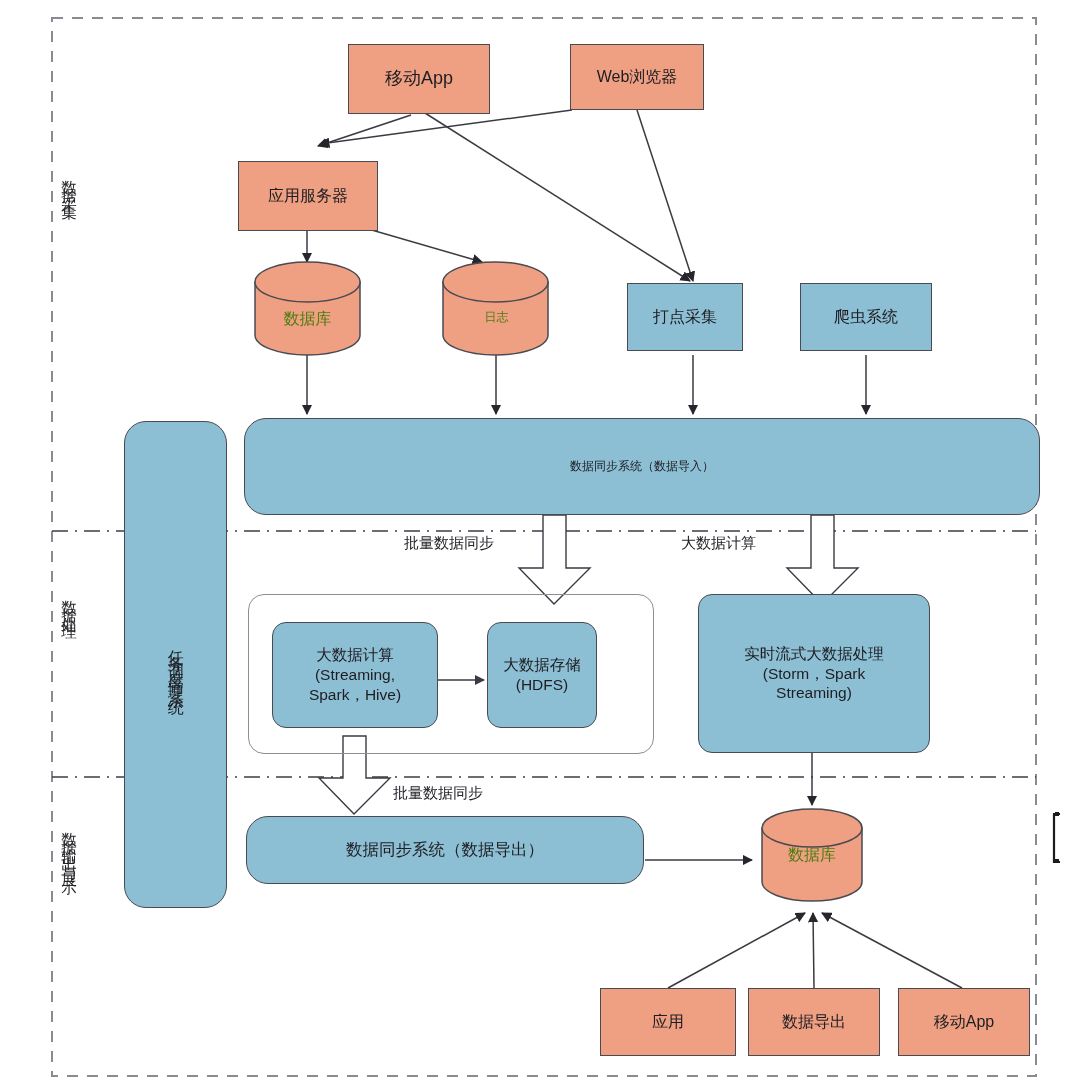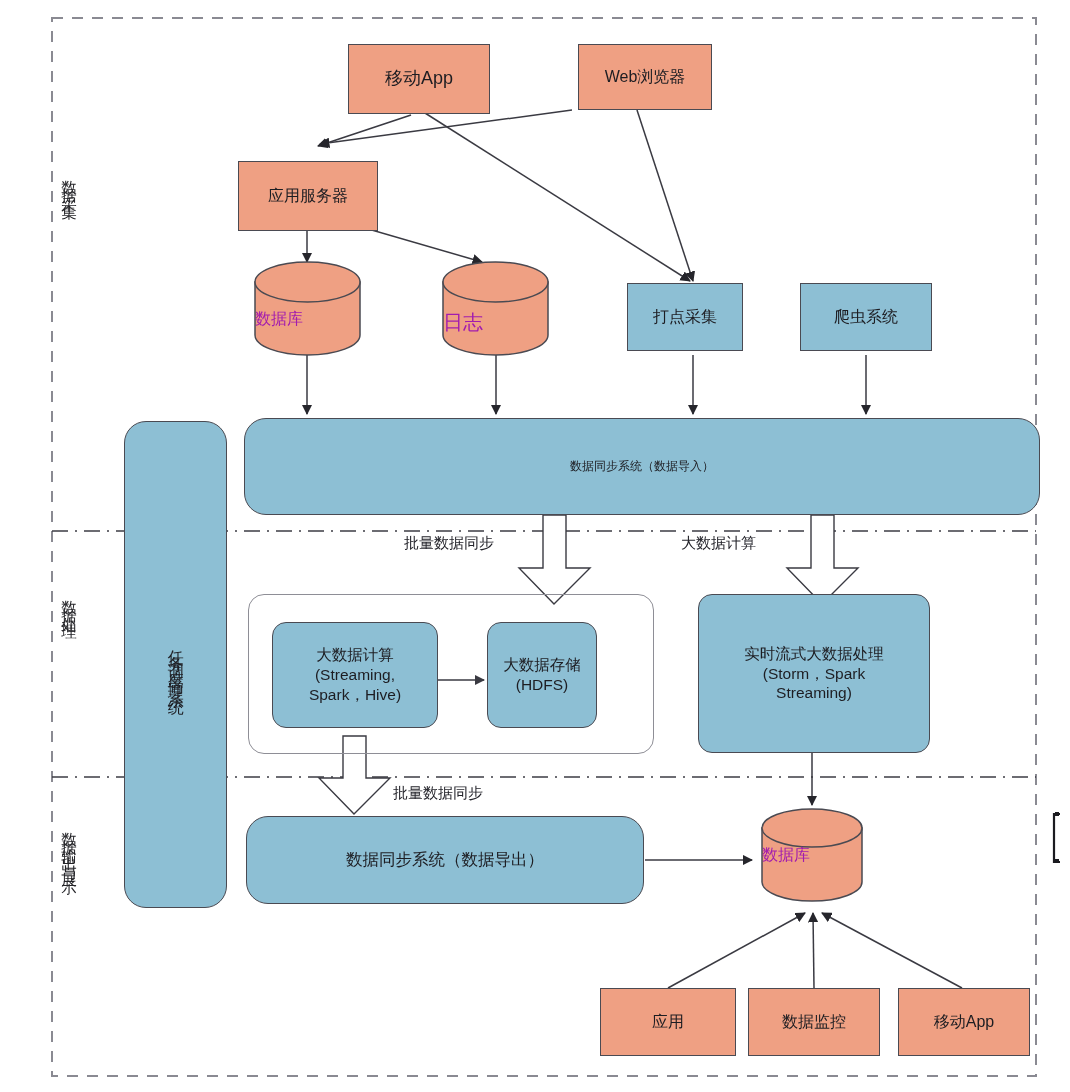--- a/index.html
+++ b/index.html
@@ -101,7 +101,7 @@
 
   <div class="node rect orange" style="left:348px;top:44px;width:142px;height:70px;font-size:18px;">移动App</div>
 
-  <div class="node rect orange" style="left:570px;top:44px;width:134px;height:66px;font-size:16px;margin-left:8px;">Web浏览器</div>
+  <div class="node rect orange" style="left:570px;top:44px;width:134px;height:66px;font-size:16px;">Web浏览器</div>
 
   <div class="node rect orange" style="left:238px;top:145px;width:140px;height:70px;font-size:16px;margin-top:16px;">应用服务器</div>
 

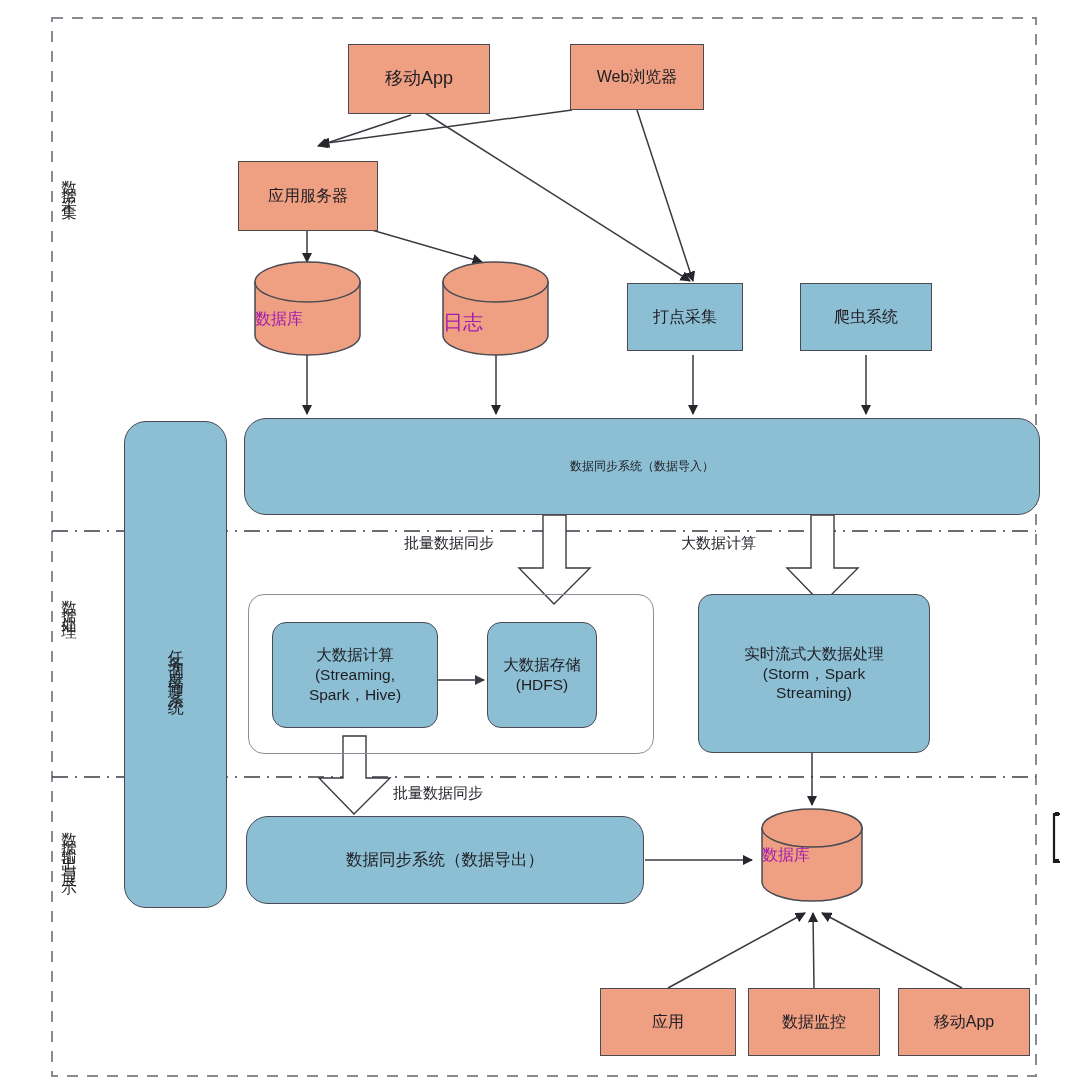--- a/index.html
+++ b/index.html
@@ -18,7 +18,7 @@
   .seclabel{position:absolute;writing-mode:vertical-rl;text-orientation:upright;
             letter-spacing:8px;color:#242428;font-size:15.5px;}
   .edgelabel{position:absolute;color:#23232a;font-size:15px;white-space:nowrap;}
-  .cyl-label{position:absolute;width:100%;text-align:left;color:#a21caf;}
+  .cyl-label{position:absolute;width:100%;text-align:center;color:#4d7c0f;}
   .group-box{position:absolute;border:1.4px solid #8e8e96;border-radius:16px;background:transparent;}
 </style>
 </head>

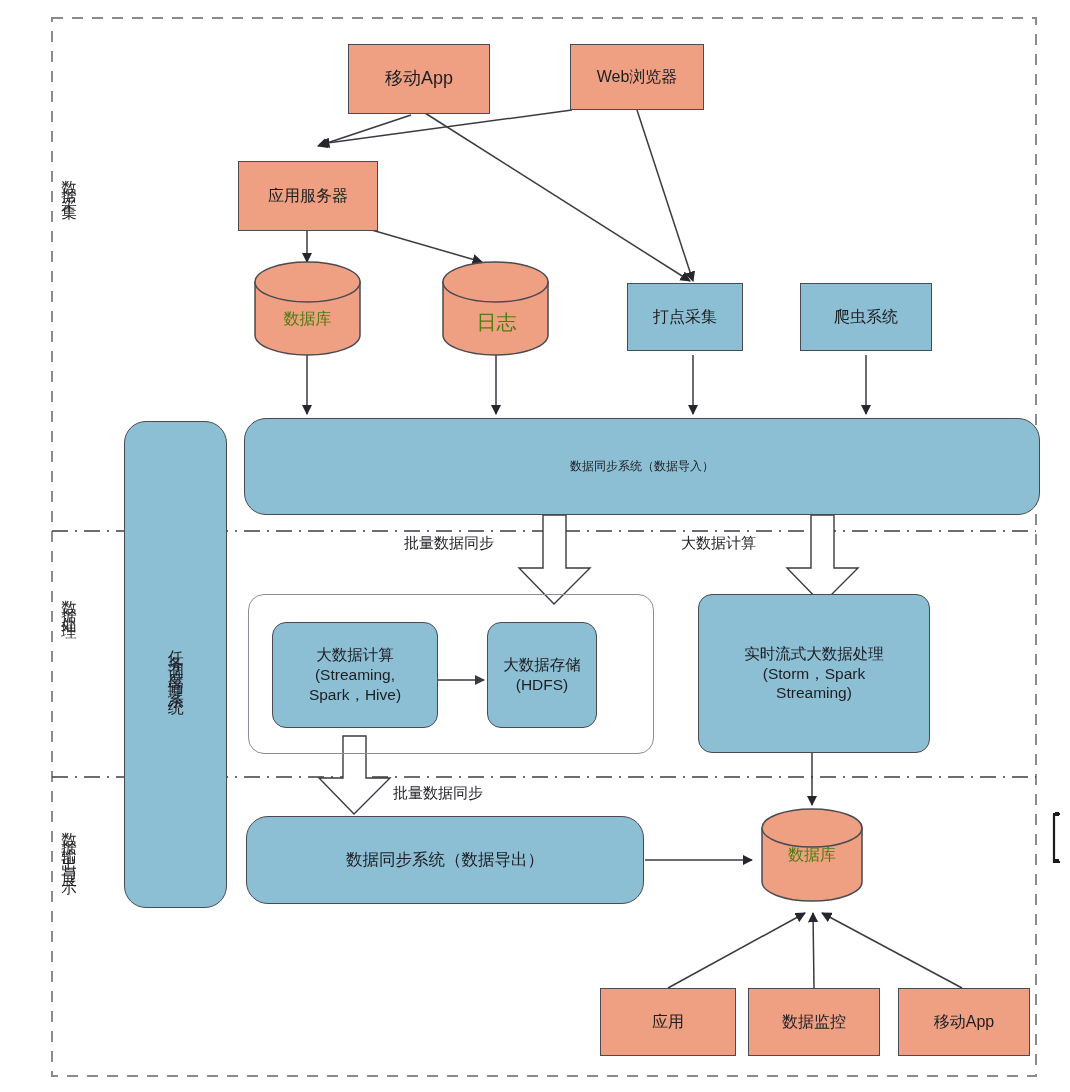--- a/index.html
+++ b/index.html
@@ -107,7 +107,7 @@
 
   <div class="cyl-label" style="left:255px;top:309px;width:105px;font-size:16px;">数据库</div>
 
-  <div class="cyl-label" style="left:443px;top:309px;width:107px;font-size:20px;">日志</div>
+  <div class="cyl-label" style="left:443px;top:309px;width:107px;font-size:12px;">日志</div>
 
   <div class="node rect blue" style="left:627px;top:283px;width:116px;height:68px;font-size:16px;">打点采集</div>
 

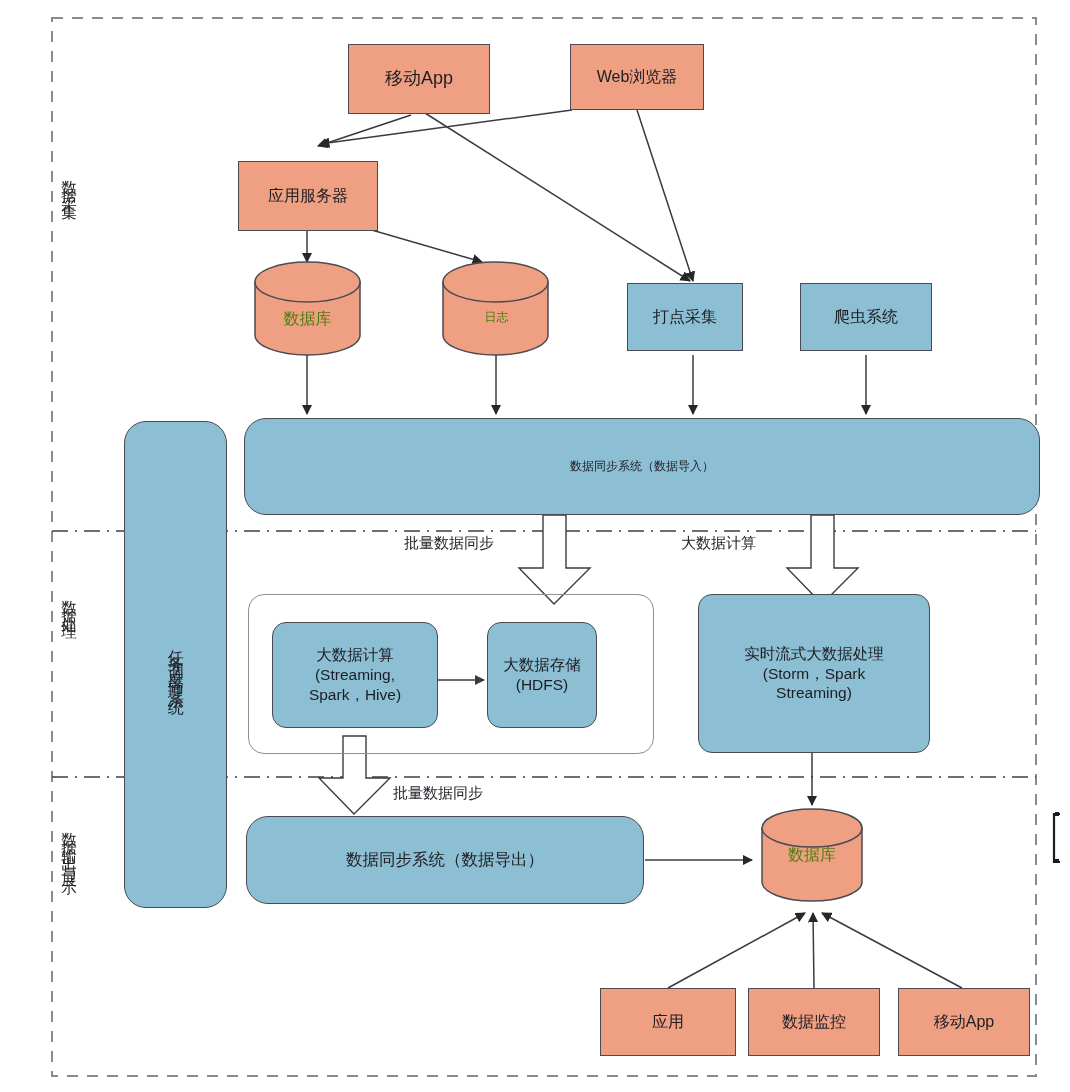--- a/index.html
+++ b/index.html
@@ -130,7 +130,7 @@
 (Storm，Spark
 Streaming)</div>
 
-  <div class="node rect blue round-lg" style="left:246px;top:816px;width:398px;height:88px;font-size:16.5px;">数据同步系统（数据导出）</div>
+  <div class="node rect blue round-lg" style="left:246px;top:816px;width:398px;height:68px;font-size:16.5px;">数据同步系统（数据导出）</div>
 
   <div class="cyl-label" style="left:762px;top:845px;width:100px;font-size:16px;">数据库</div>
 

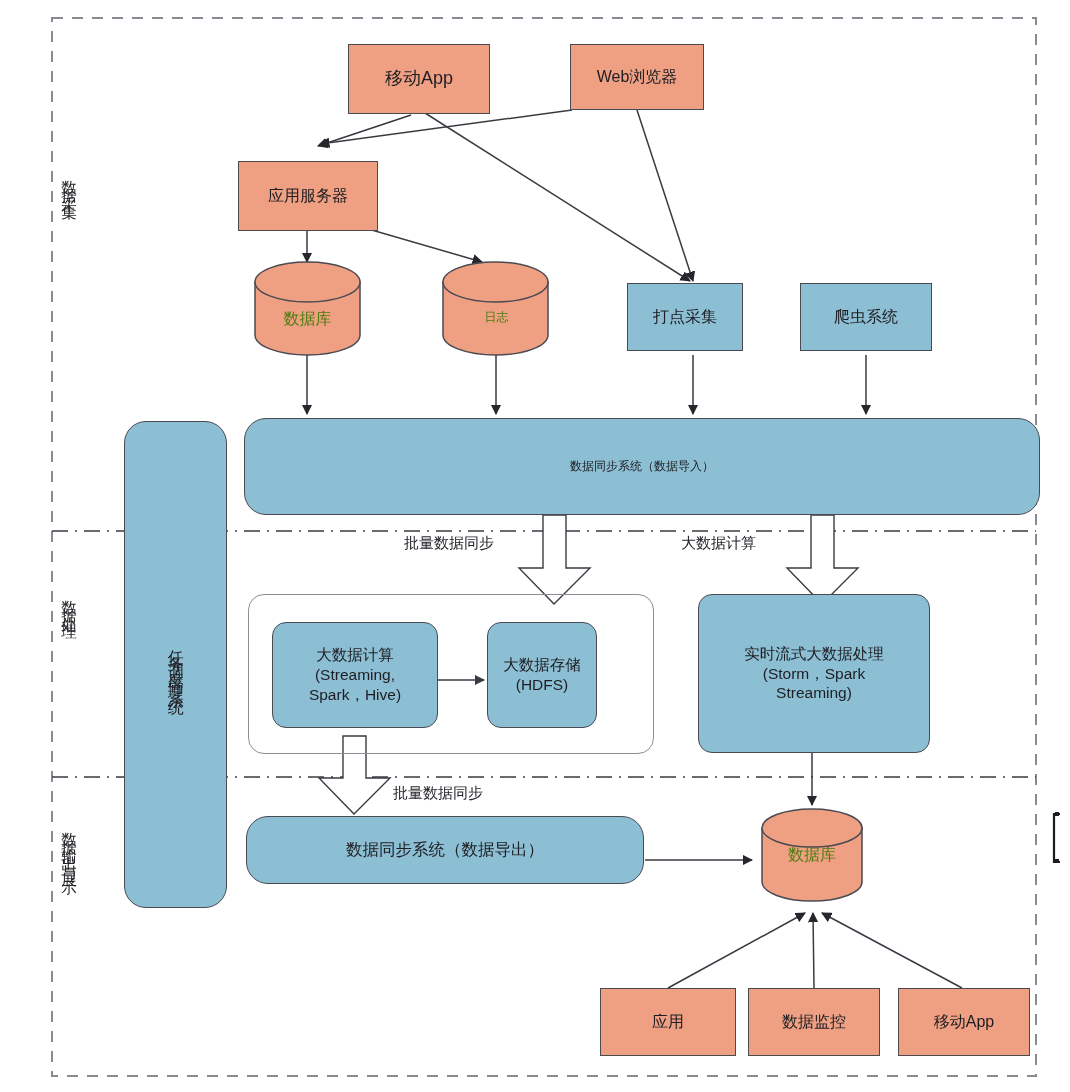--- a/index.html
+++ b/index.html
@@ -136,7 +136,7 @@
 
   <div class="node rect orange" style="left:600px;top:988px;width:136px;height:68px;font-size:16px;">应用</div>
 
-  <div class="node rect orange" style="left:748px;top:988px;width:132px;height:68px;font-size:16px;">数据监控</div>
+  <div class="node rect orange" style="left:748px;top:988px;width:132px;height:68px;font-size:16px;">数据导出</div>
 
   <div class="node rect orange" style="left:898px;top:988px;width:132px;height:68px;font-size:16px;">移动App</div>
 

